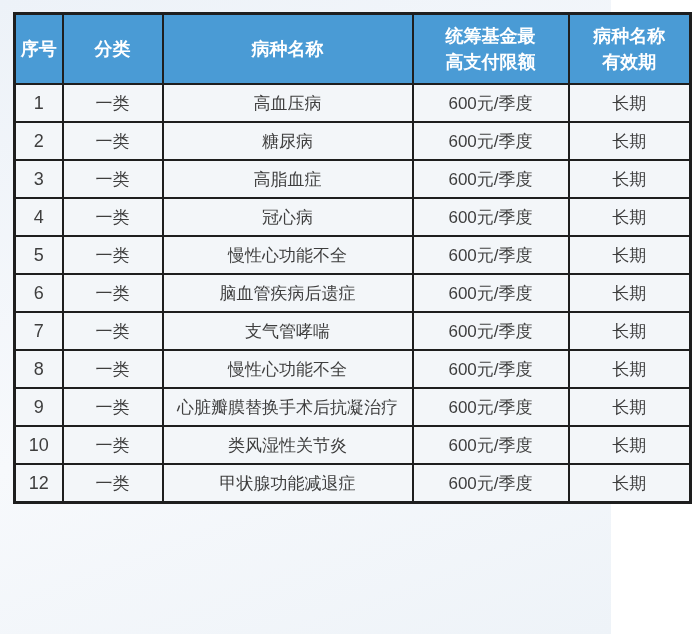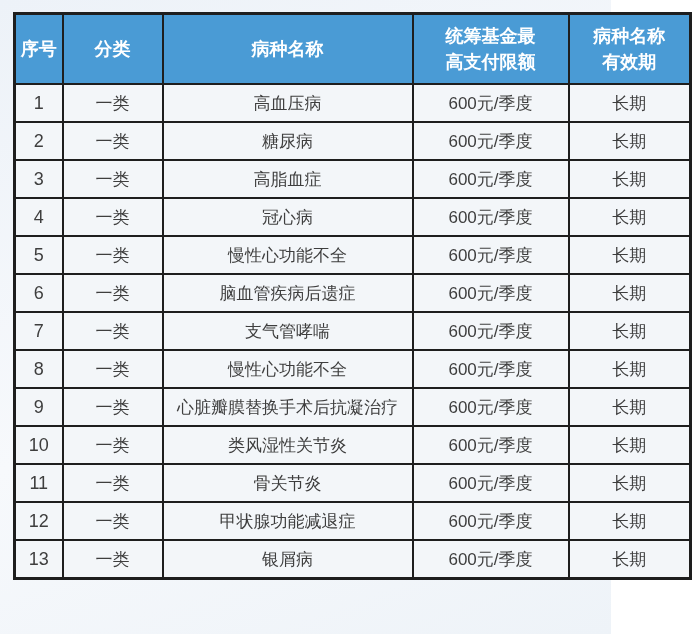--- a/index.html
+++ b/index.html
@@ -124,13 +124,6 @@
         <td>长期</td>
       </tr>
       <tr>
-        <td class="col-no">11</td>
-        <td>一类</td>
-        <td>骨关节炎</td>
-        <td>600元/季度</td>
-        <td>长期</td>
-      </tr>
-      <tr>
         <td class="col-no">12</td>
         <td>一类</td>
         <td>甲状腺功能减退症</td>

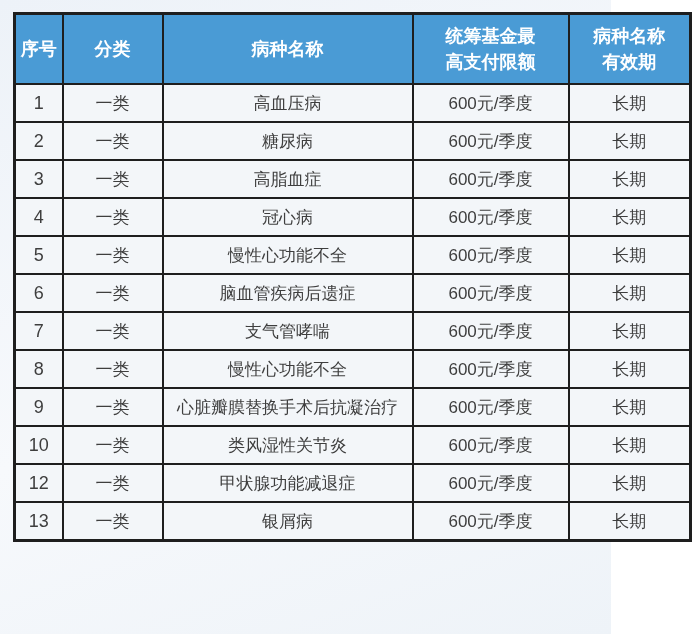--- a/index.html
+++ b/index.html
@@ -130,13 +130,6 @@
         <td>600元/季度</td>
         <td>长期</td>
       </tr>
-      <tr>
-        <td class="col-no">13</td>
-        <td>一类</td>
-        <td>银屑病</td>
-        <td>600元/季度</td>
-        <td>长期</td>
-      </tr>
     </tbody>
   </table>
 </div>

